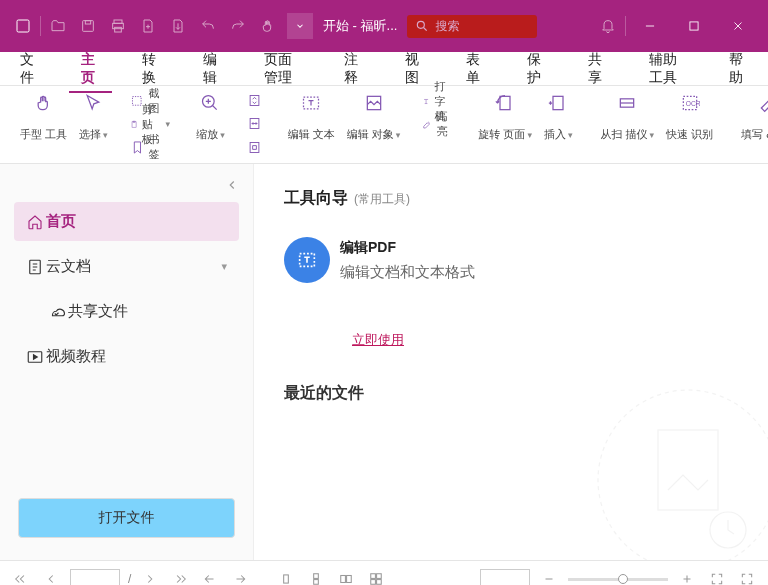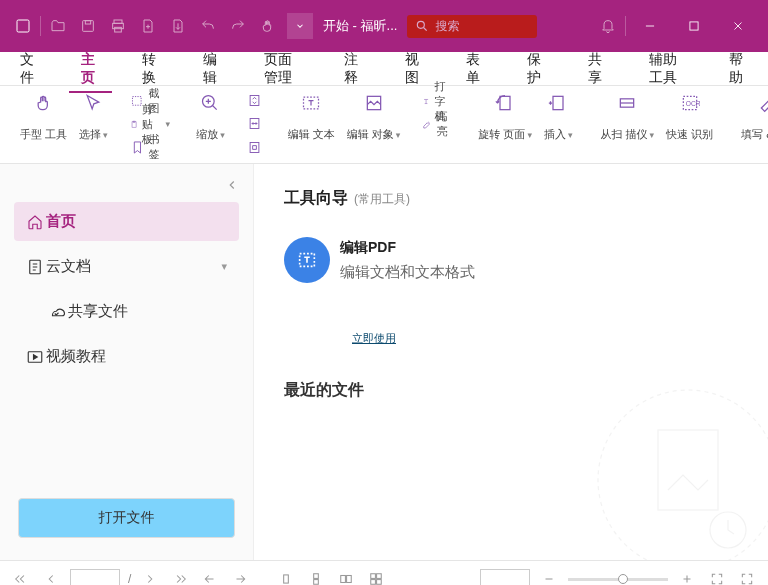--- a/index.html
+++ b/index.html
@@ -50,7 +50,7 @@
 .toolico svg{width:22px;height:22px;stroke:#fff;fill:none;stroke-width:1.8}
 .tooltxt .h{font-size:14px;font-weight:600;color:#222}
 .tooltxt .d{font-size:15px;color:#666;margin-top:6px}
-.uselink{margin-top:48px;margin-left:68px;font-size:11px;color:#0c4a6e;text-decoration:underline;cursor:pointer;display:inline-block}
+.uselink{margin-top:48px;margin-left:68px;font-size:13px;color:#be185d;text-decoration:underline;cursor:pointer;display:inline-block}
 .rtitle{font-size:16px;font-weight:600;margin-top:34px}
 .bgdeco{position:absolute;right:-20px;bottom:-20px;width:200px;height:200px;opacity:.12}
 .bgdeco svg{width:100%;height:100%;stroke:#999;fill:none;stroke-width:1.2}

